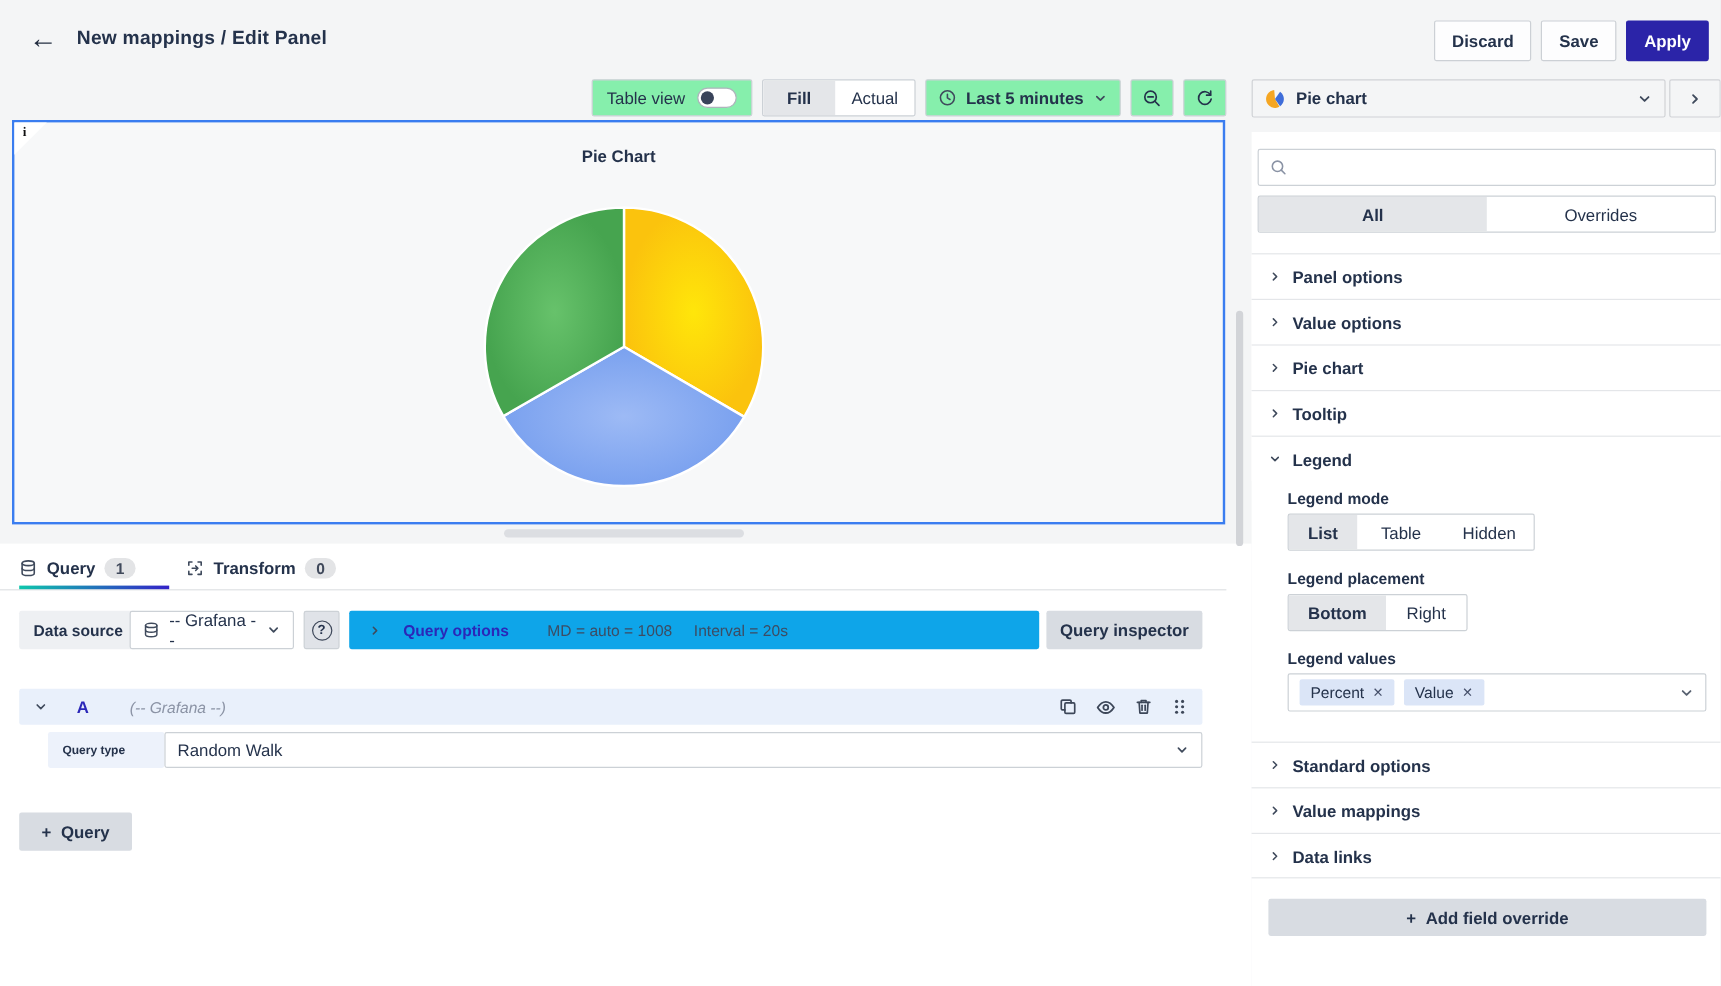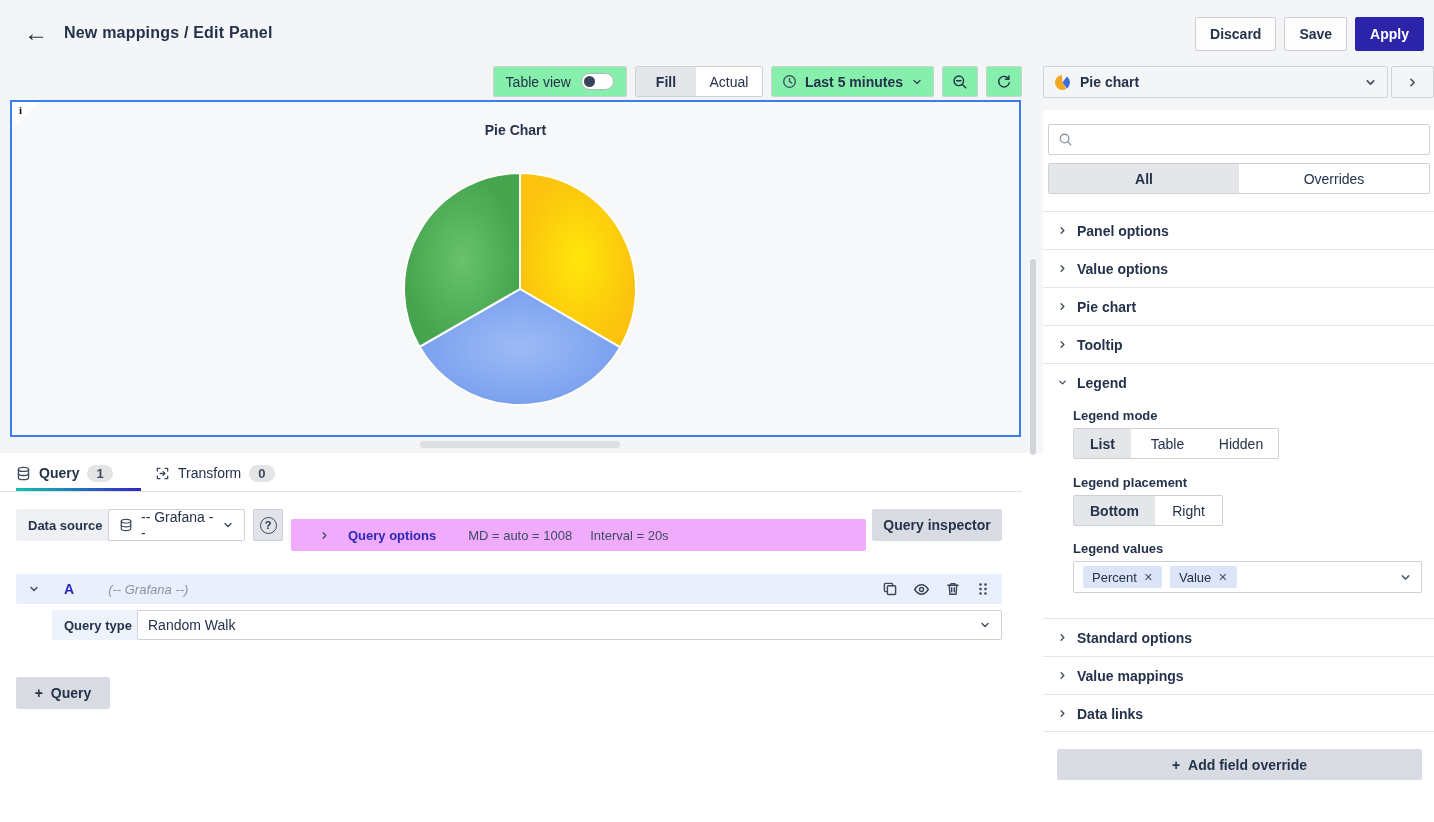--- a/index.html
+++ b/index.html
@@ -201,7 +201,7 @@
           <path class="stroke" d="M5.5 8 h5 M8.6 6 l2 2 -2 2"></path>
         </svg>
     </span>
-    <span class="tab-label" style="font-weight:400">Transform</span>
+    <span class="tab-label" style="font-weight:700">Transform</span>
     <span class="badge">0</span>
   </div>
   <div class="abs tabs-divider"></div>

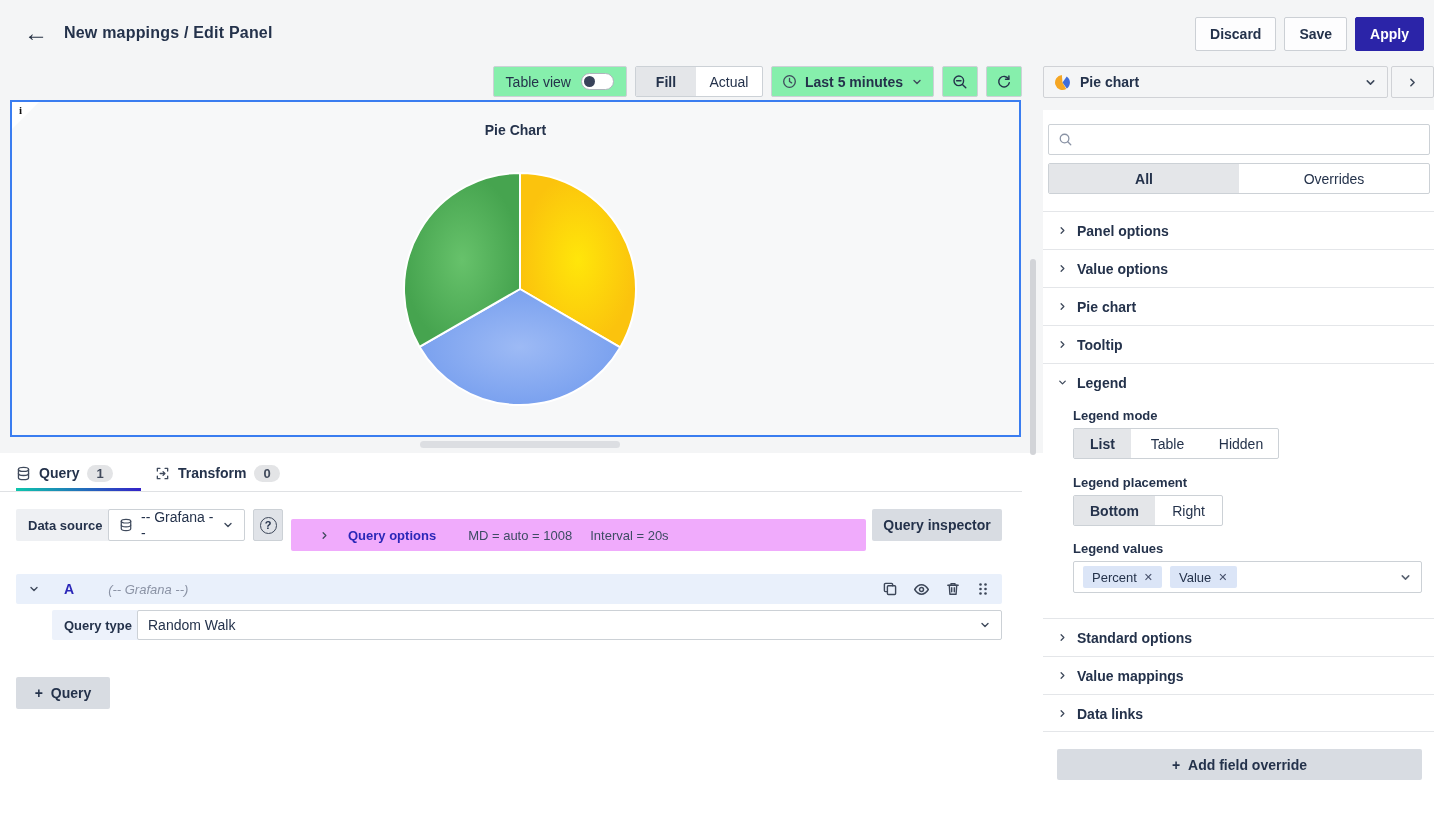--- a/index.html
+++ b/index.html
@@ -55,8 +55,8 @@
                 font-size:13px; font-weight:700; border-radius:2px; }
   .select { border:1px solid #ccd1d6; border-radius:2px; background:#fff; height:32px;
             display:flex; align-items:center; padding:0 10px; gap:8px; cursor:pointer; }
-  .qo-bar { background:#f0abfc; height:32px; display:flex; align-items:center; gap:18px; padding:0 28px;
-            border-radius:2px; cursor:pointer;margin-top:10px; }
+  .qo-bar { background:#0ea5e9; height:32px; display:flex; align-items:center; gap:18px; padding:0 16px;
+            border-radius:2px; cursor:pointer; }
   .link { color:#2B27B8; font-weight:700; font-size:13px; }
   .meta { font-size:13px; color:#3d4c63; }
   .graybtn { background:#d8dce2; border-radius:2px; display:flex; align-items:center; justify-content:center;

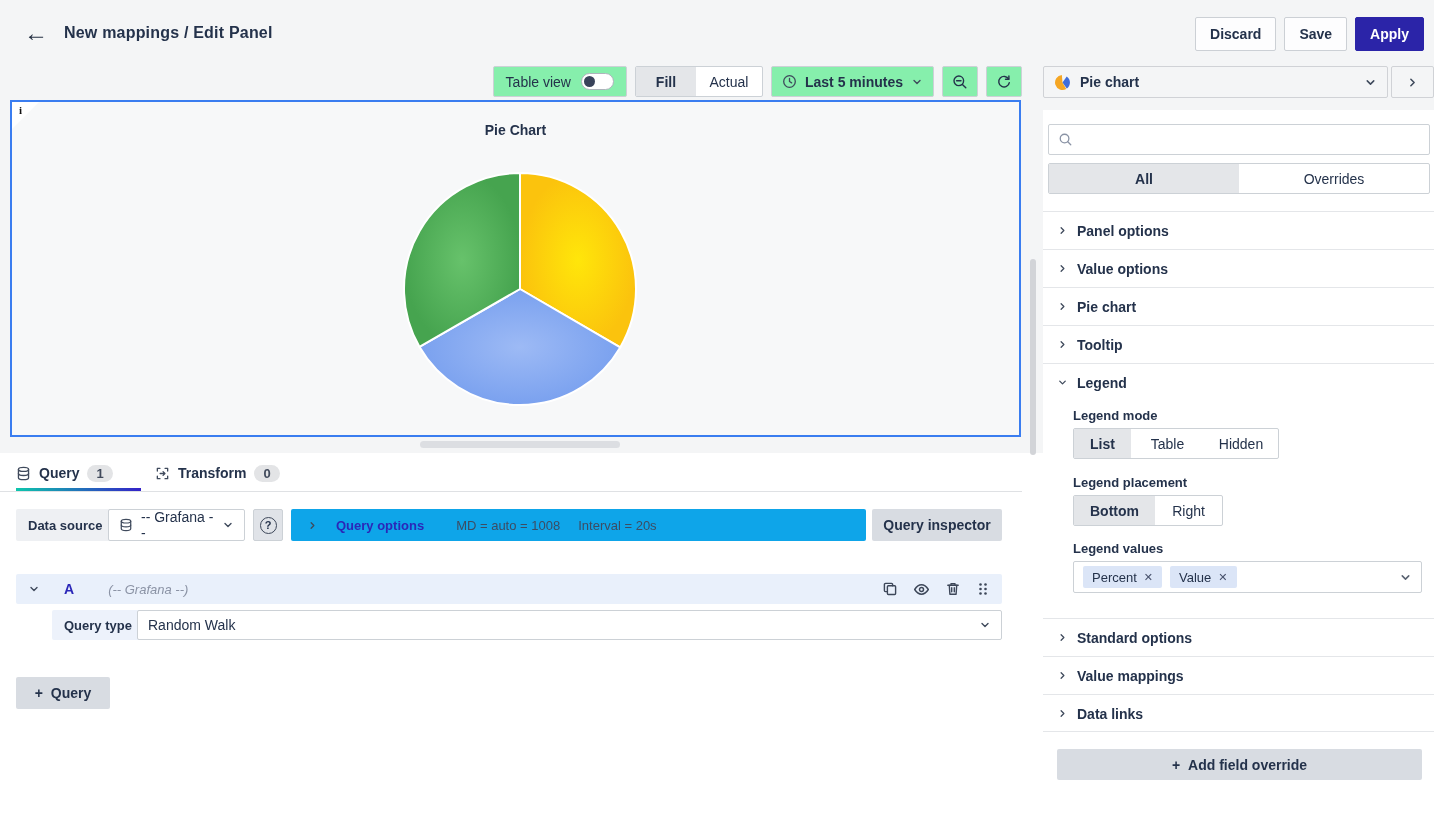--- a/index.html
+++ b/index.html
@@ -67,8 +67,8 @@
   .dshint { color:#8b93a5; font-style:italic; font-size:13px; margin-left:24px; }
   .qrow-icons { margin-left:auto; display:flex; align-items:center; gap:15px; color:#3d4759; }
   .qrow-icons > span { cursor:pointer; display:flex; }
-  .qtype-label { left:52px; top:610px; width:97px; height:30px; background:#edf2fb; border-radius:2px;
-                 display:flex; align-items:center; padding:0 12px; font-size:13px; font-weight:700; }
+  .qtype-label { left:40px; top:610px; width:97px; height:30px; background:#edf2fb; border-radius:2px;
+                 display:flex; align-items:center; padding:0 12px; font-size:10px; font-weight:700; }
   .qtype-select { left:137px; top:610px; width:865px; height:30px; }
 
   

